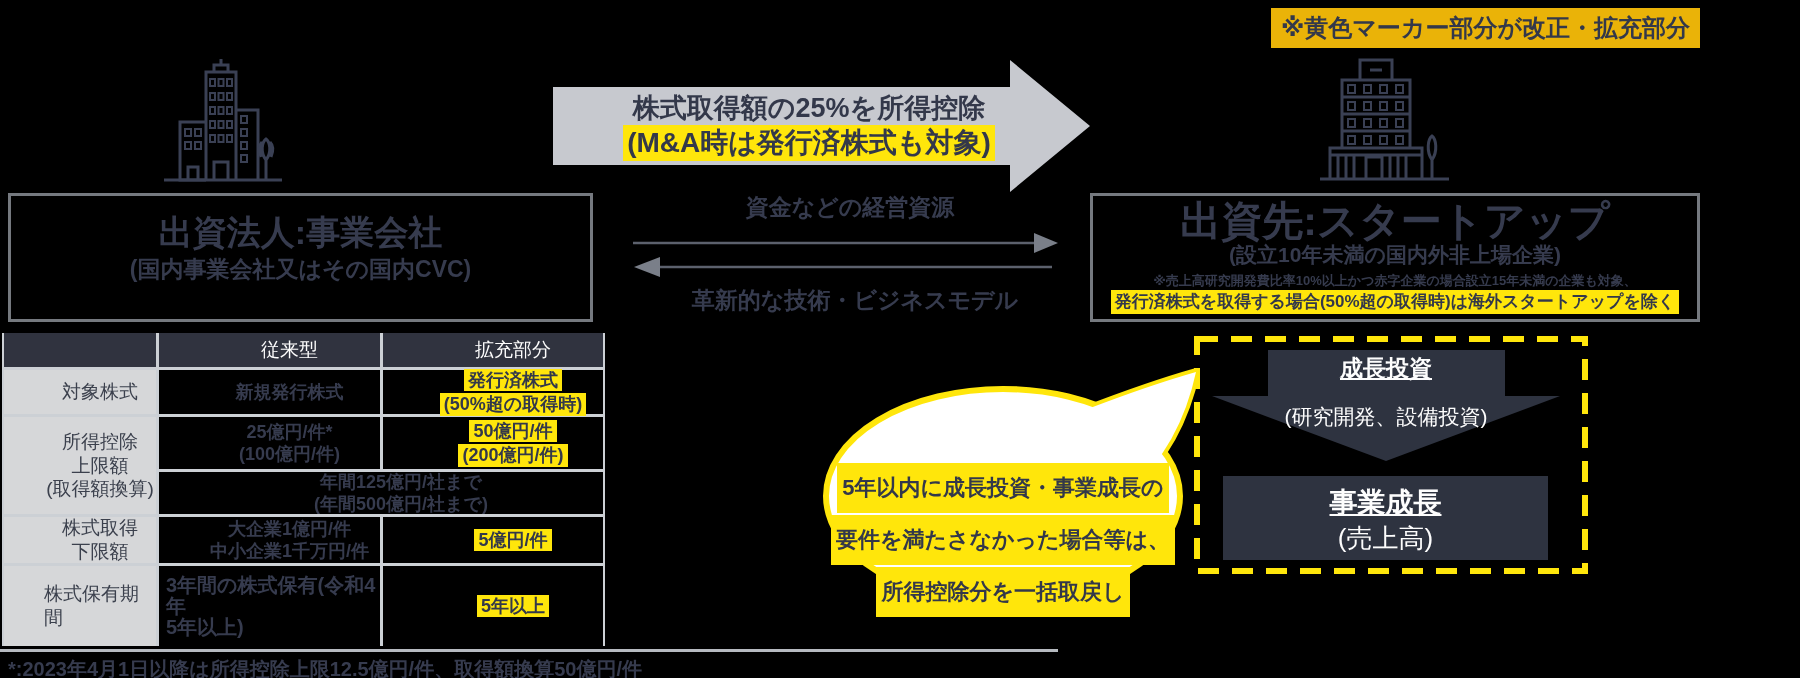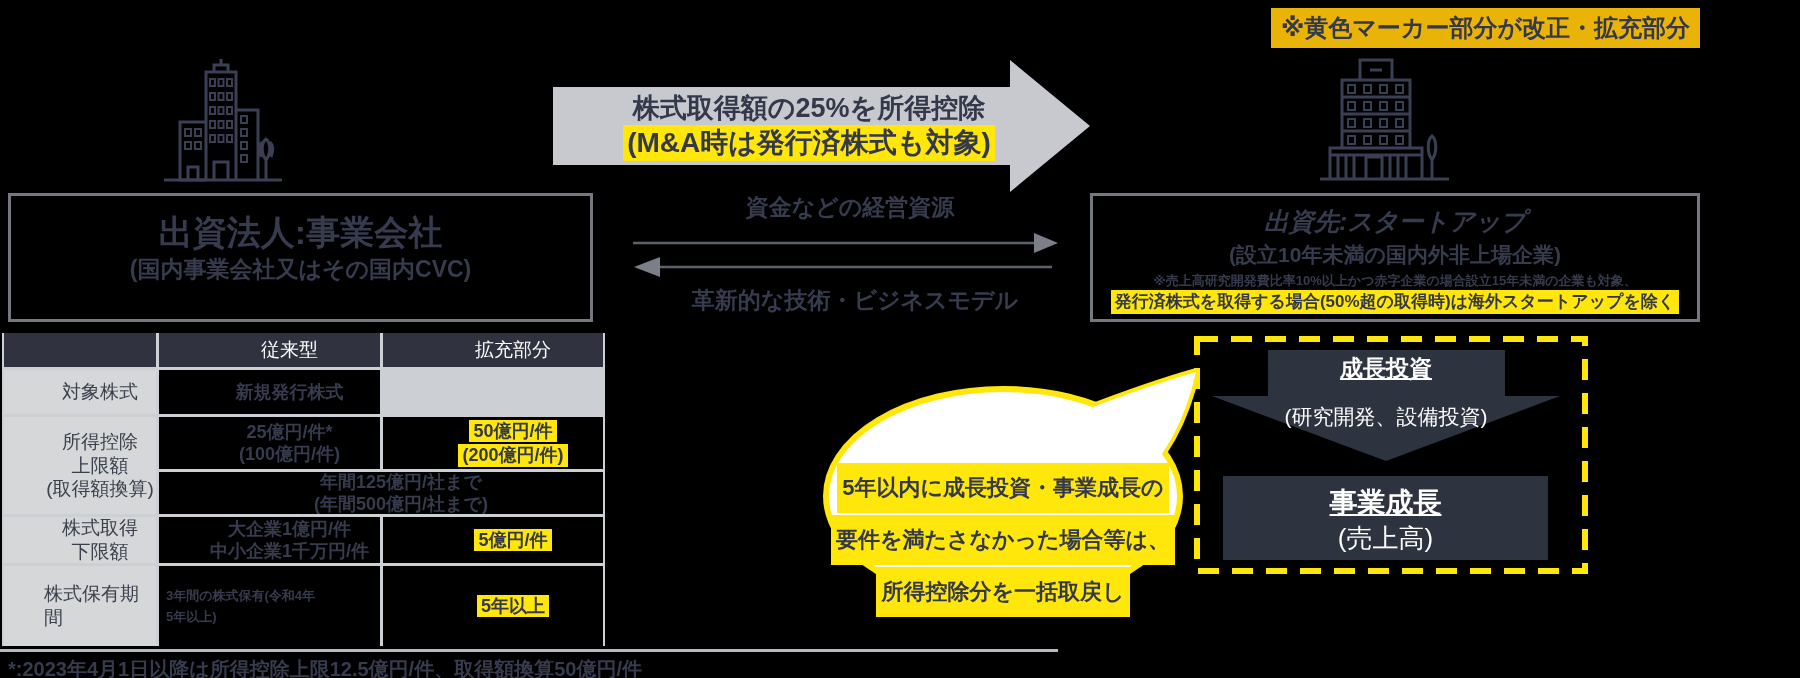--- a/index.html
+++ b/index.html
@@ -17,7 +17,7 @@
   #investor-box .ttl{font-size:34px;line-height:40px;}
   #investor-box .sub{font-size:23px;line-height:34px;}
   #startup-box{left:1090px;top:193px;width:610px;height:129px;padding-top:6px;}
-  #startup-box .ttl{font-size:25px;line-height:38px;font-style:italic;}
+  #startup-box .ttl{font-size:41px;line-height:38px;}
   #startup-box .sub{font-size:21px;line-height:30px;}
   #startup-box .n1{font-size:13px;font-weight:700;line-height:17px;margin-top:2px;color:#363b4e;}
   #startup-box .n2{font-size:17px;font-weight:700;line-height:24px;margin-top:1px;}

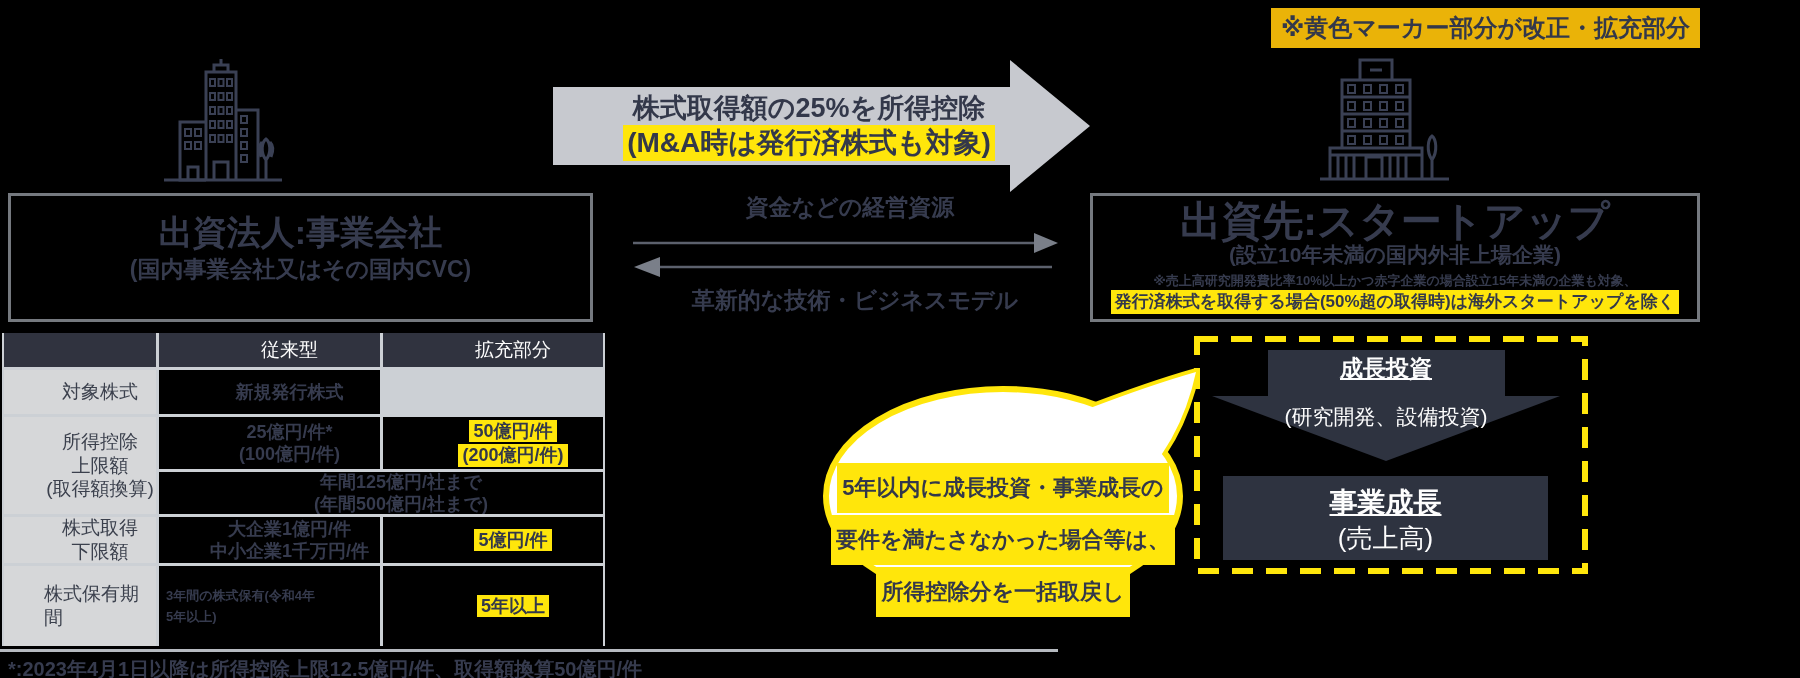--- a/index.html
+++ b/index.html
@@ -161,6 +161,10 @@
     <div class="cell val" style="grid-column:2;grid-row:2;">
         <span>新規発行株式</span>
       </div>
+    <div class="cell val" style="grid-column:3;grid-row:2;">
+      <span class="hl">発行済株式</span>
+        <span class="hl">(50%超の取得時)</span>
+    </div>
 
     <div class="cell lbl" style="grid-column:1;grid-row:3 / span 2;">
       <span>所得控除</span>

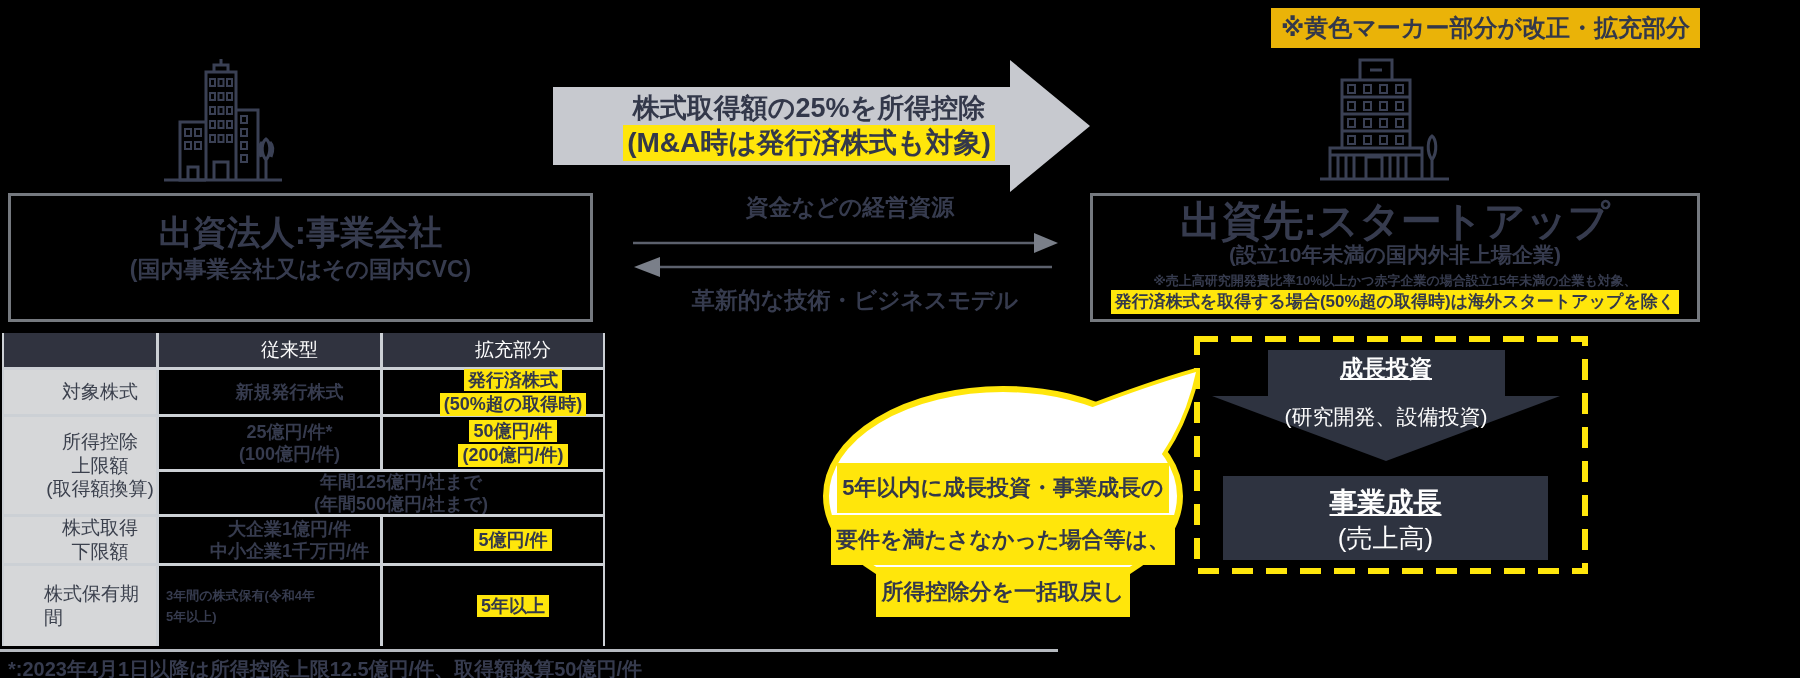--- a/index.html
+++ b/index.html
@@ -42,7 +42,7 @@
   .val{color:#363b4e;font-weight:700;font-size:18px;}
   .val .hl{margin:1px 0;}
   .left-cell{align-items:flex-start;text-align:left;padding-left:7px;box-sizing:border-box;}
-  .small-txt span{font-size:13px;line-height:21px;}
+  .small-txt span{font-size:20px;line-height:21px;}
   .footnote{left:8px;top:656px;font-size:20px;font-weight:700;color:#363b4e;white-space:nowrap;}
   .long-line{left:0;top:649px;width:1058px;height:3px;background:#b6bac0;}
   

